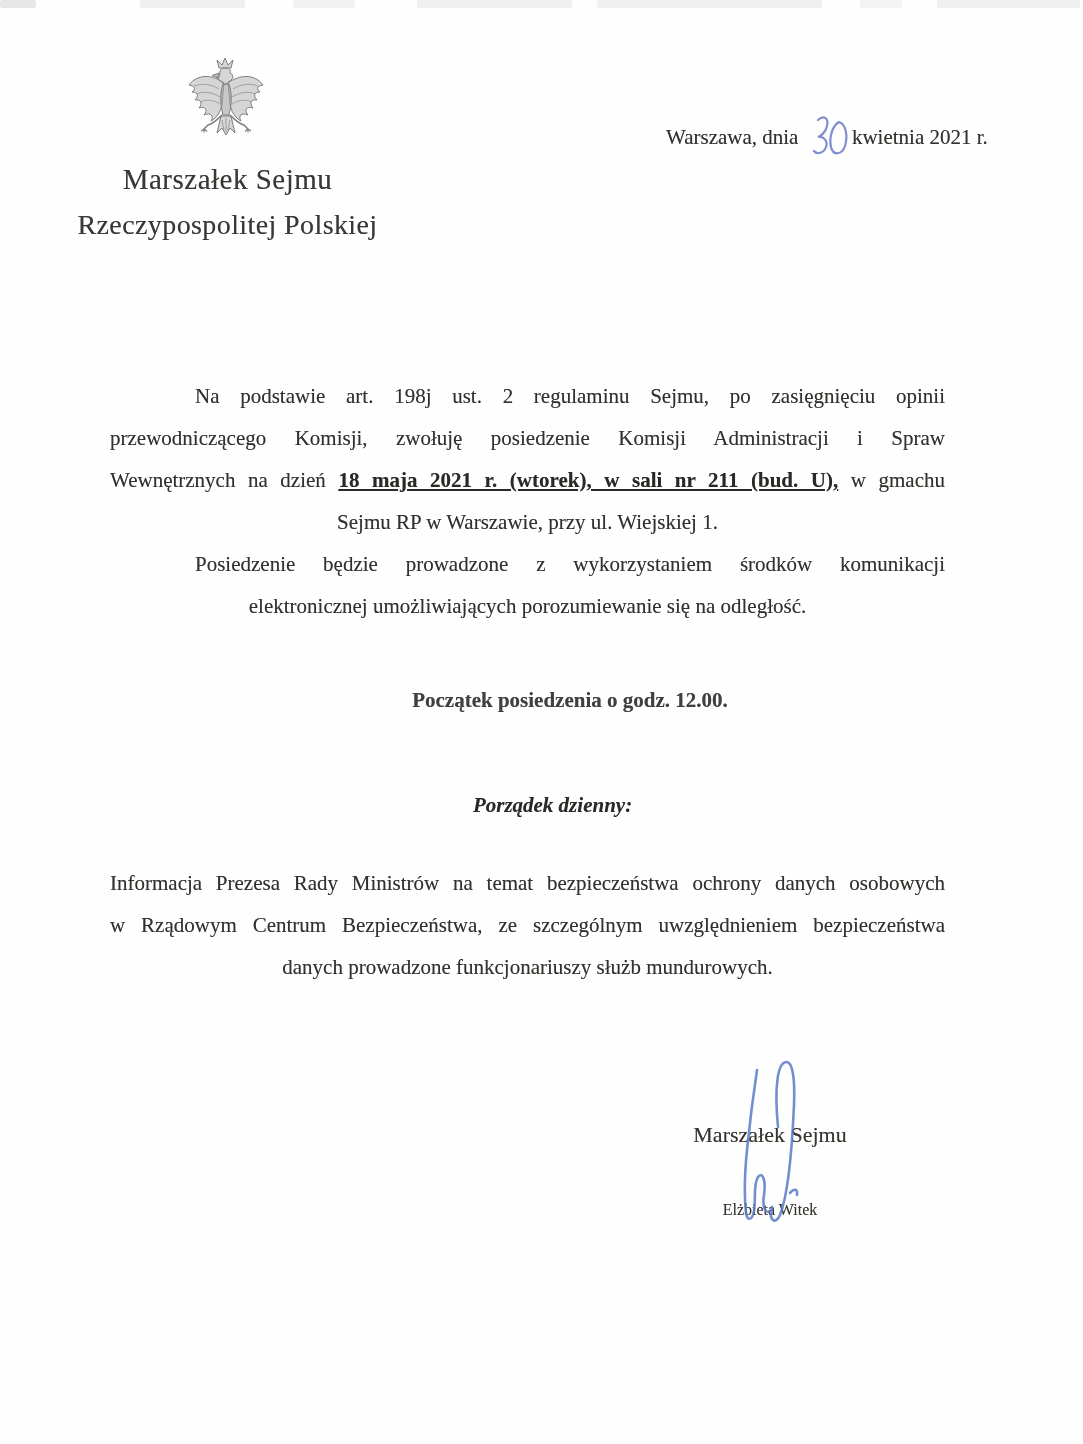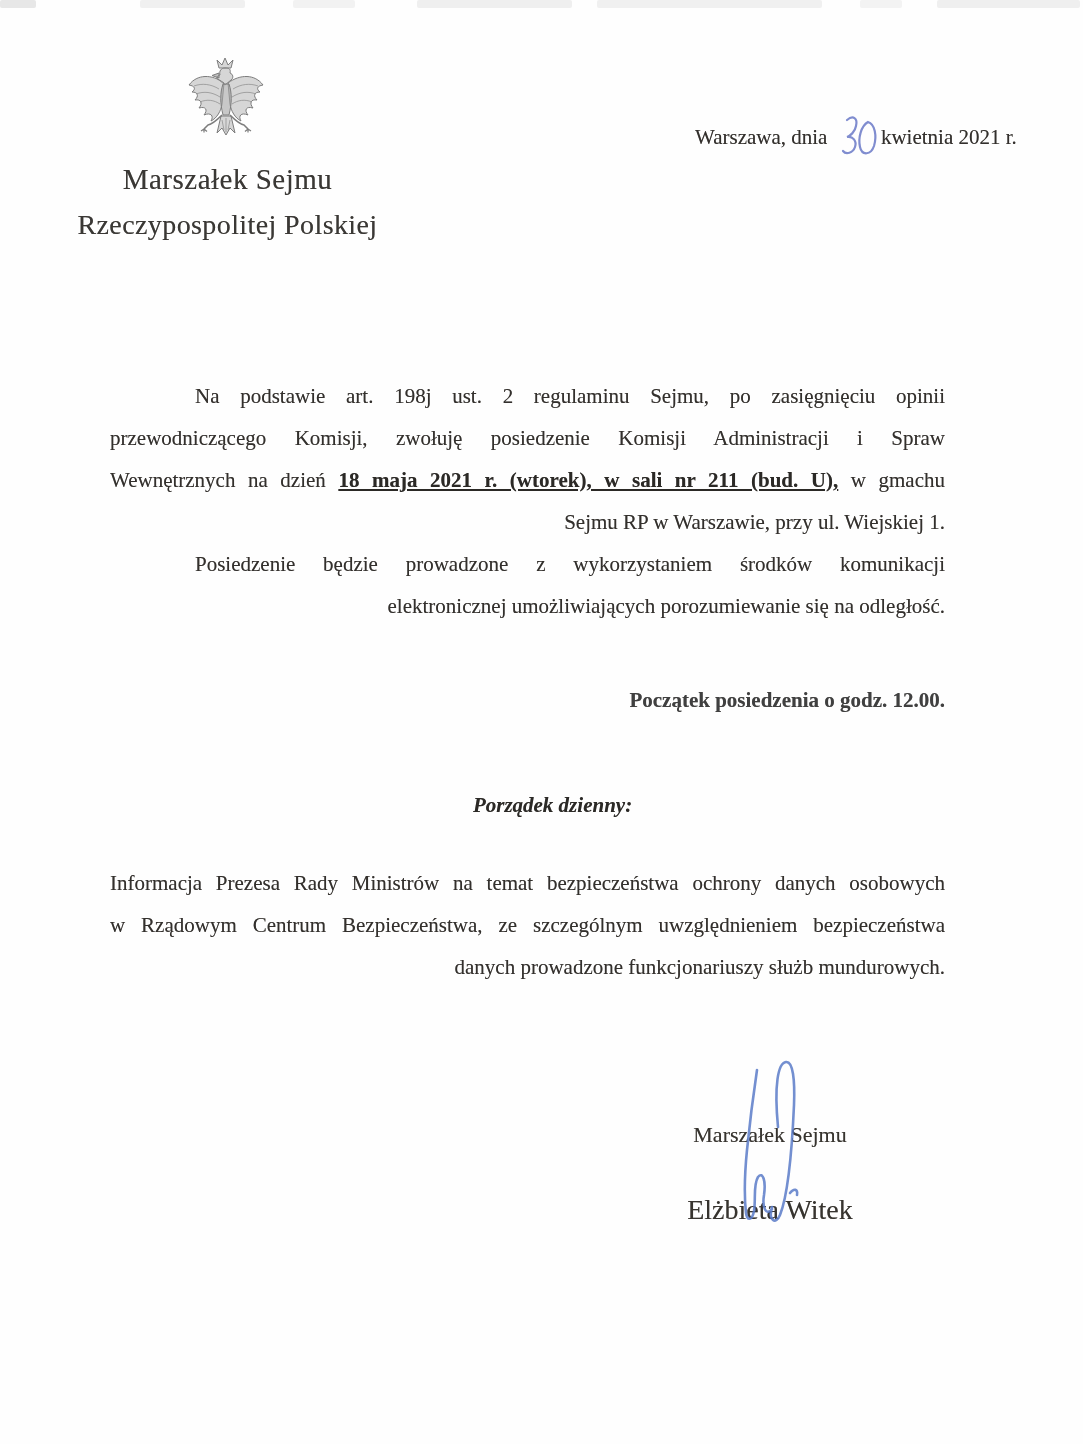--- a/index.html
+++ b/index.html
@@ -30,7 +30,7 @@
   .letterhead .l2{font-size:28px;letter-spacing:.4px;}
 
   .dateline{
-    position:absolute;left:695px;top:114px;
+    position:absolute;left:666px;top:114px;
     font-size:21px;line-height:30px;white-space:nowrap;
     color:#33302d;text-shadow:0 0 .5px rgba(60,55,50,.45);
   }

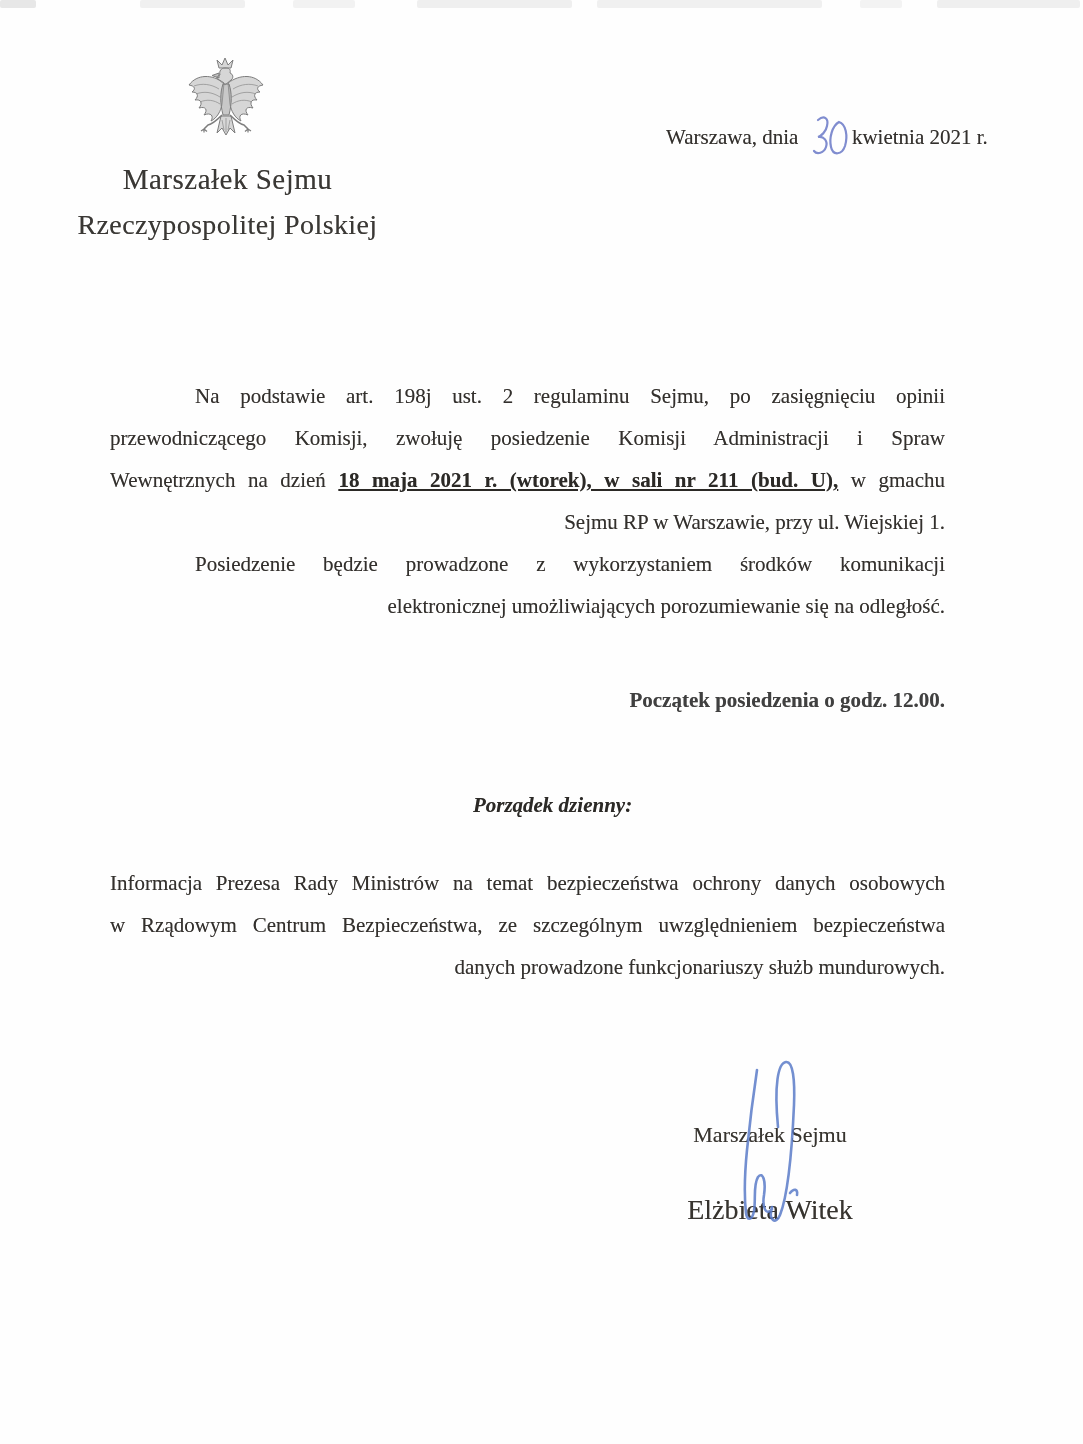--- a/index.html
+++ b/index.html
@@ -45,7 +45,7 @@
     color:#33302d;text-shadow:0 0 .5px rgba(60,55,50,.45);
   }
   .jline{text-align:justify;text-align-last:justify;}
-  .lline{text-align:right;}
+  .lline{text-align:center;}
   .indent{padding-left:85px;}
   .p1{top:375px;}
   .p2{top:543px;}

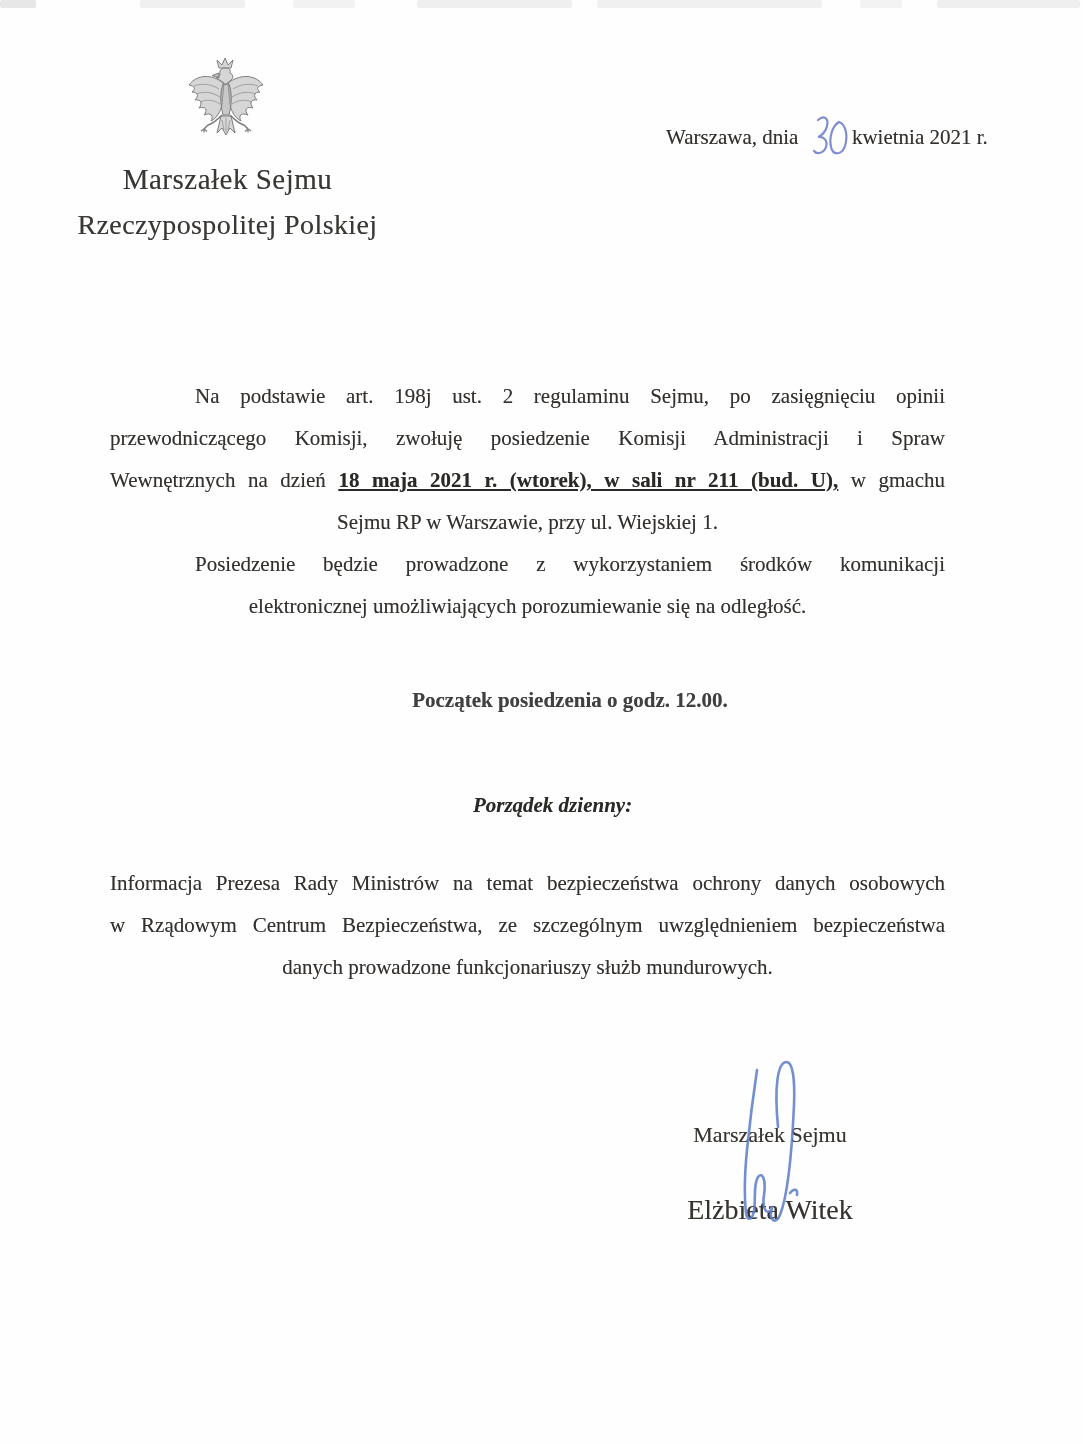--- a/index.html
+++ b/index.html
@@ -61,7 +61,7 @@
   }
   .signame{
     position:absolute;left:660px;top:1195px;width:220px;
-    text-align:center;font-size:28px;line-height:30px;
+    text-align:center;font-size:16px;line-height:30px;
     color:#37342f;text-shadow:0 0 .5px rgba(60,55,50,.45);
   }
   .sigink{position:absolute;left:700px;top:1045px;width:140px;height:200px;z-index:3;}

